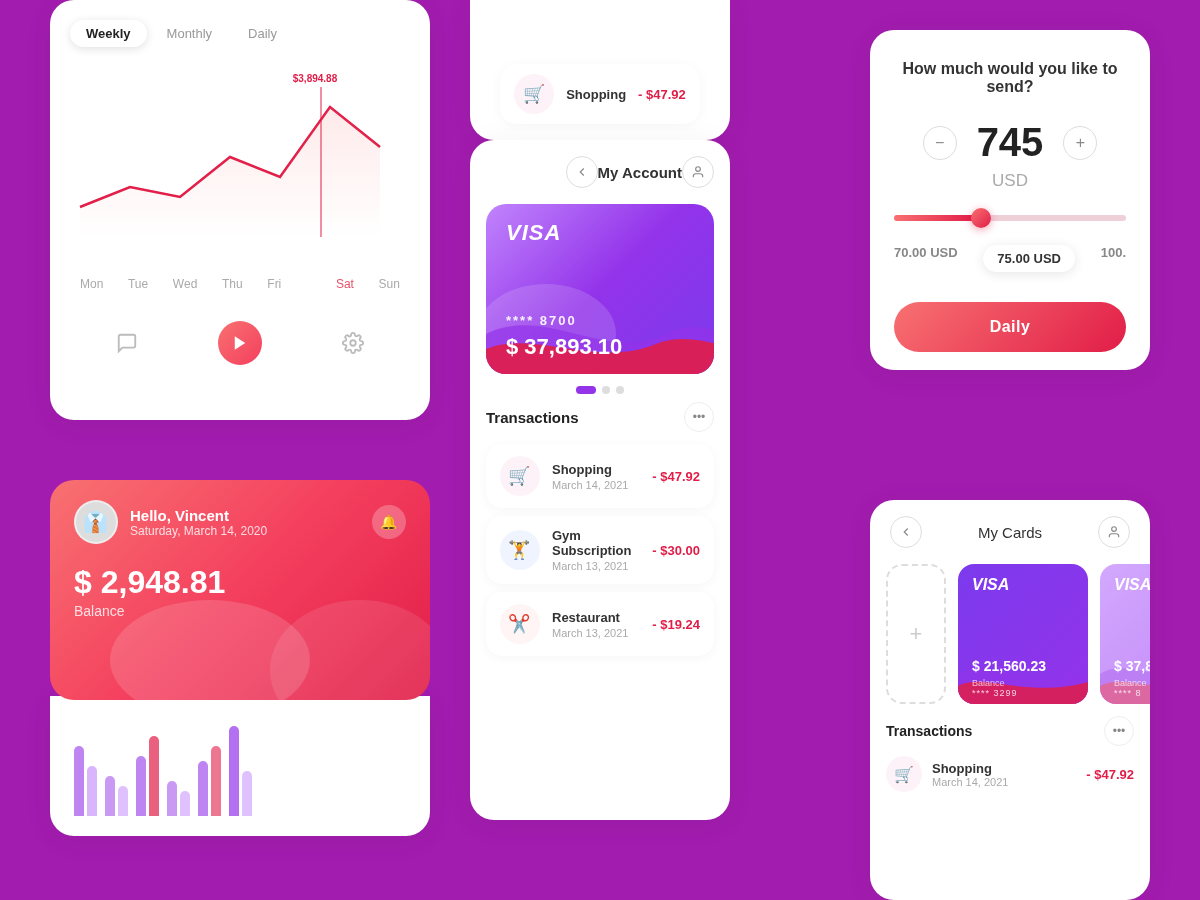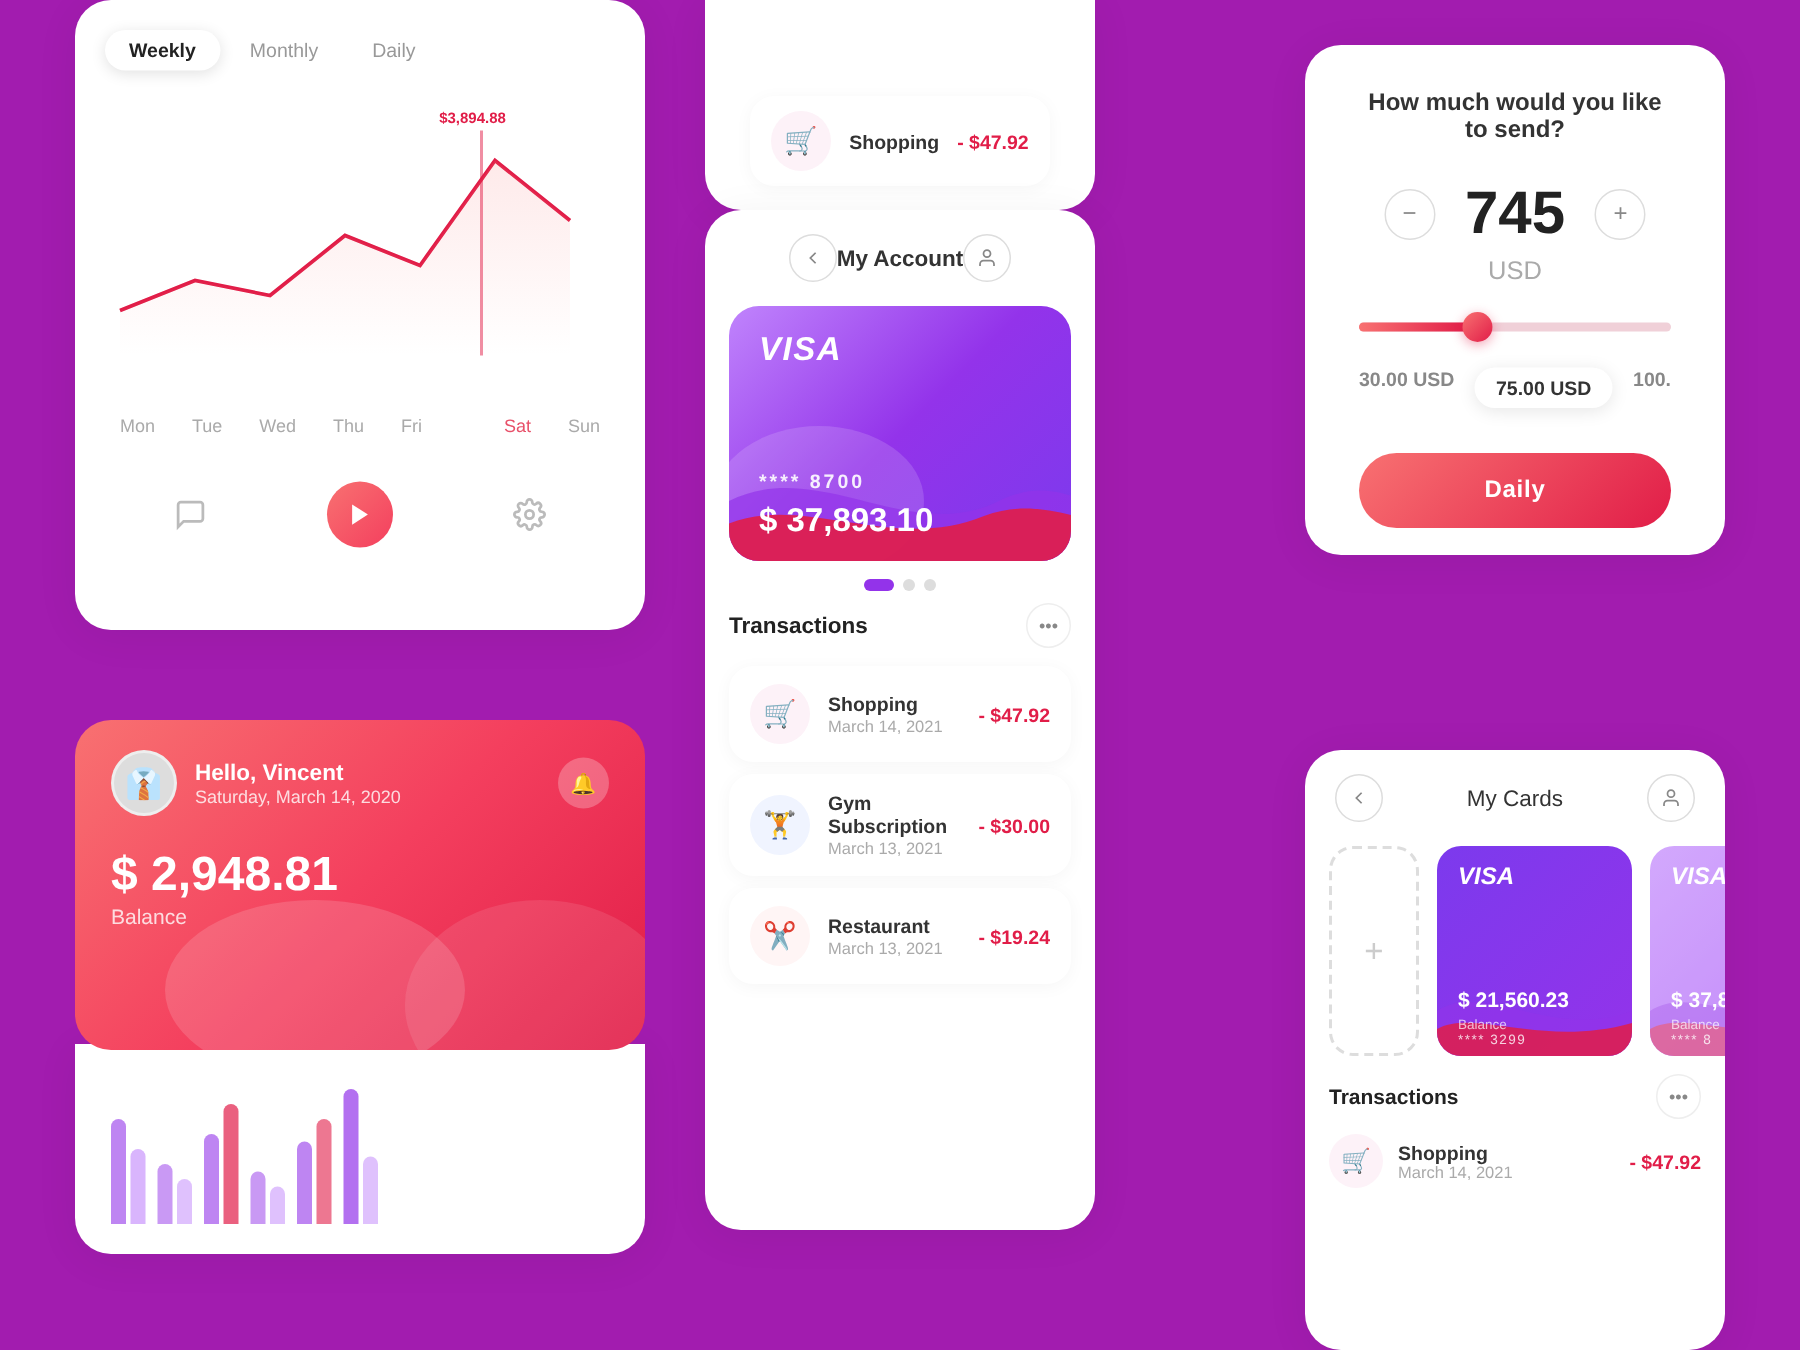--- a/index.html
+++ b/index.html
@@ -510,7 +510,7 @@
       top: 30px;
       width: 280px;
       height: 340px;
-      padding: 30px 36px;
+      padding: 30px 24px;
     }
 
     .send-title {

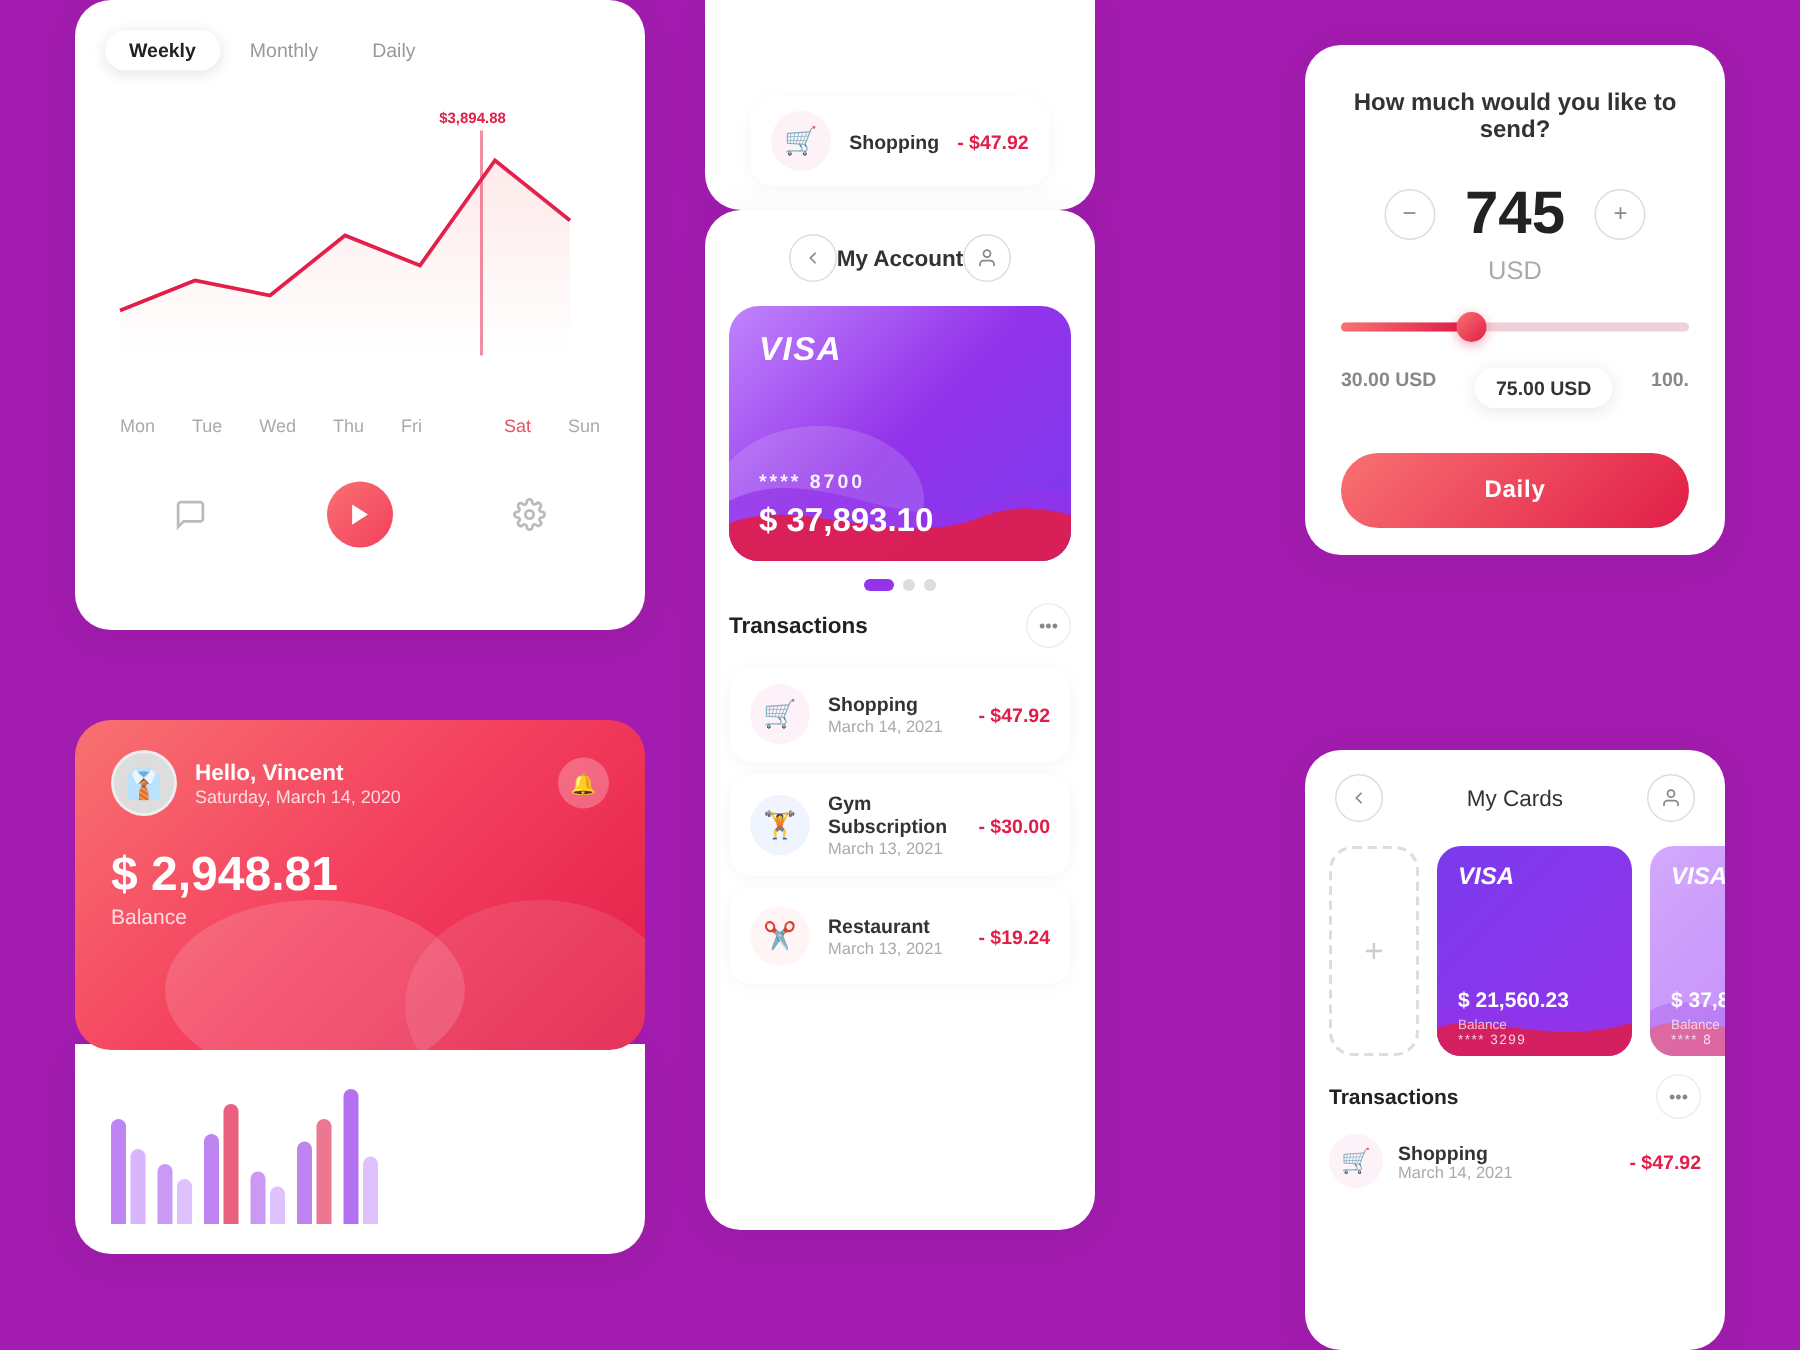--- a/index.html
+++ b/index.html
@@ -284,8 +284,8 @@
     .account-header {
       display: flex;
       align-items: center;
-      justify-content: center;
-      padding: 16px 32px;
+      justify-content: flex-end;
+      padding: 16px 16px;
     }
 
     .nav-back {

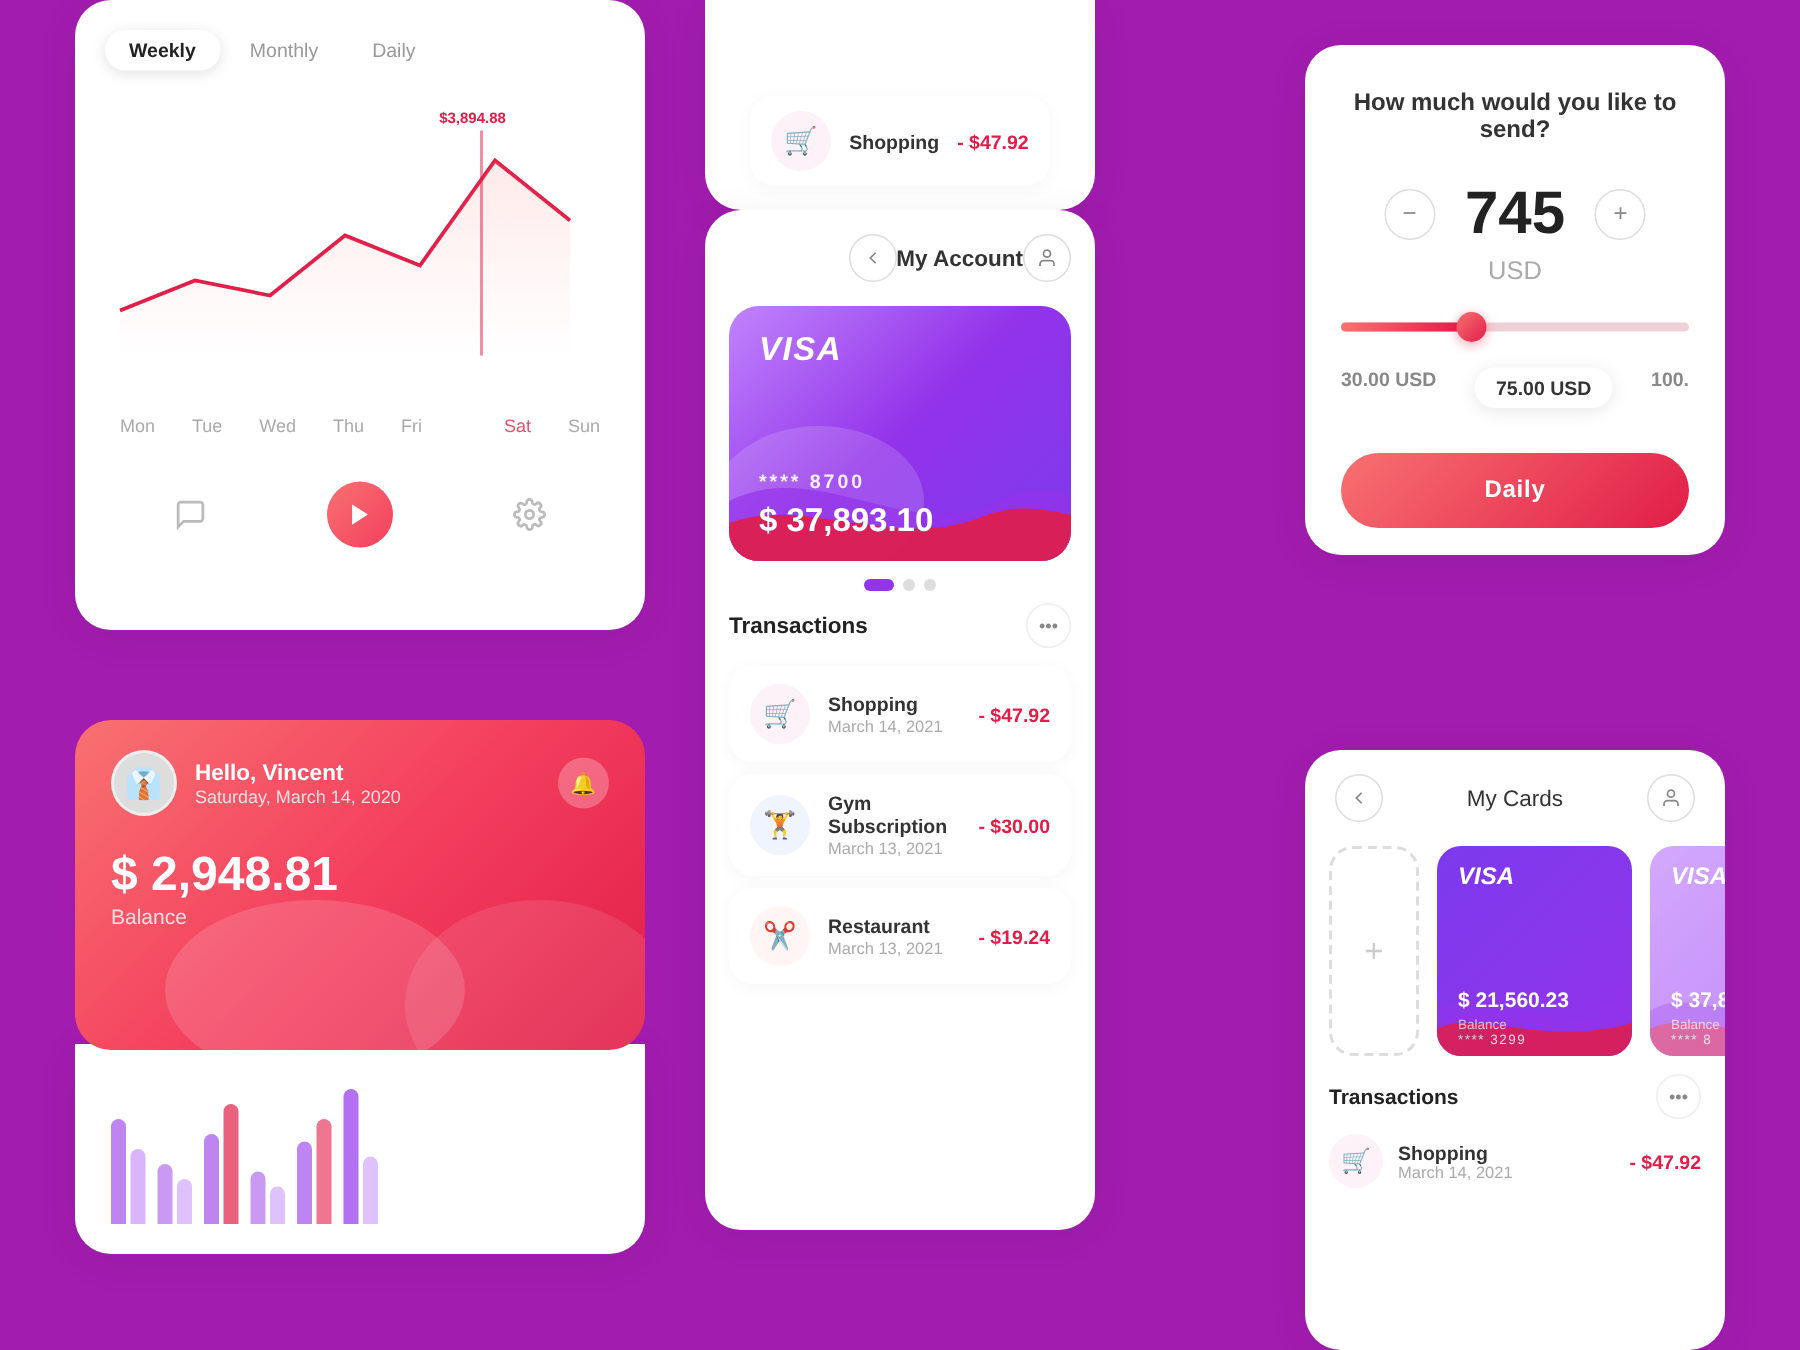--- a/index.html
+++ b/index.html
@@ -962,7 +962,7 @@
     </div>
 
     <div class="amount-presets">
-      <span class="preset">30.00 USD</span>
+      <span class="preset">70.00 USD</span>
       <span class="preset highlighted">75.00 USD</span>
       <span class="preset">100.</span>
     </div>

